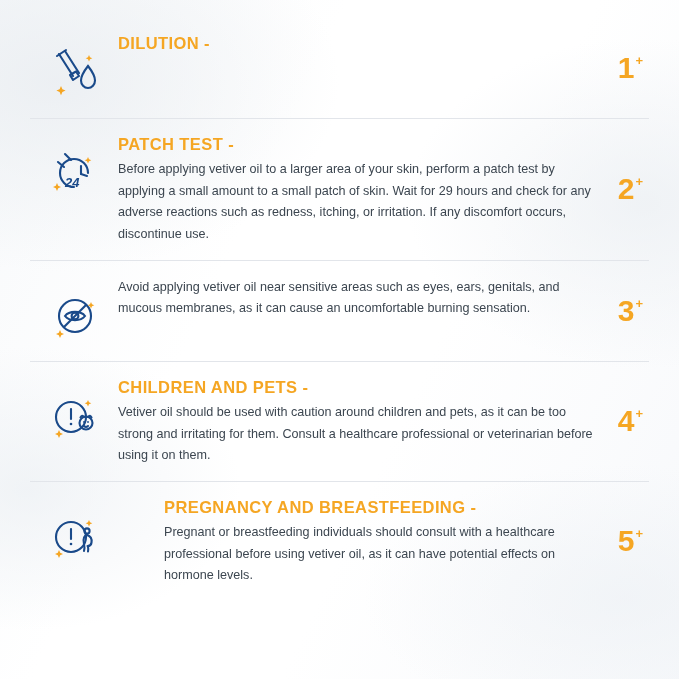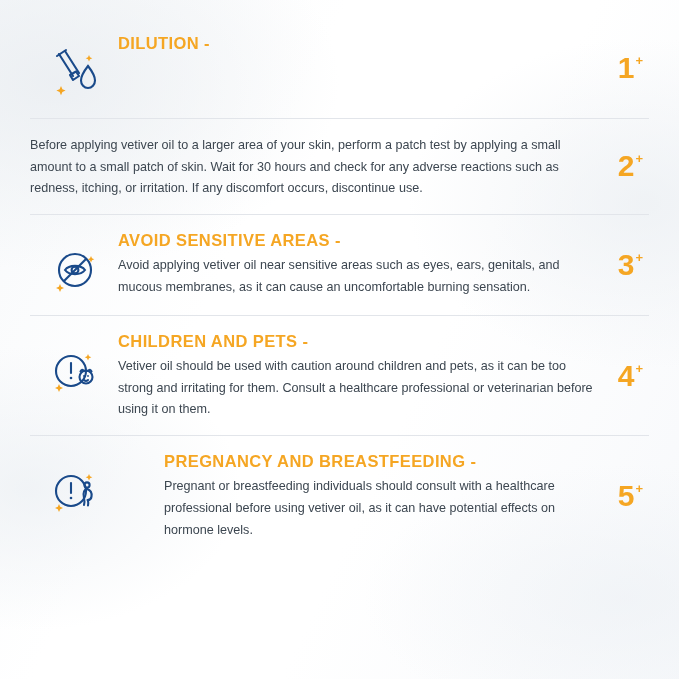--- a/index.html
+++ b/index.html
@@ -141,6 +141,10 @@
 
   <div class="tip-row">
     <div class="text-cell">
+      <div class="tip-title">
+        <span>PATCH TEST</span>
+        <span class="dash">-</span>
+      </div>
       <p class="tip-body">Before applying vetiver oil to a larger area of your skin, perform a patch test by applying a small amount to a small patch of skin. Wait for 30 hours and check for any adverse reactions such as redness, itching, or irritation. If any discomfort occurs, discontinue use.</p>
     </div>
     <div class="num-cell">

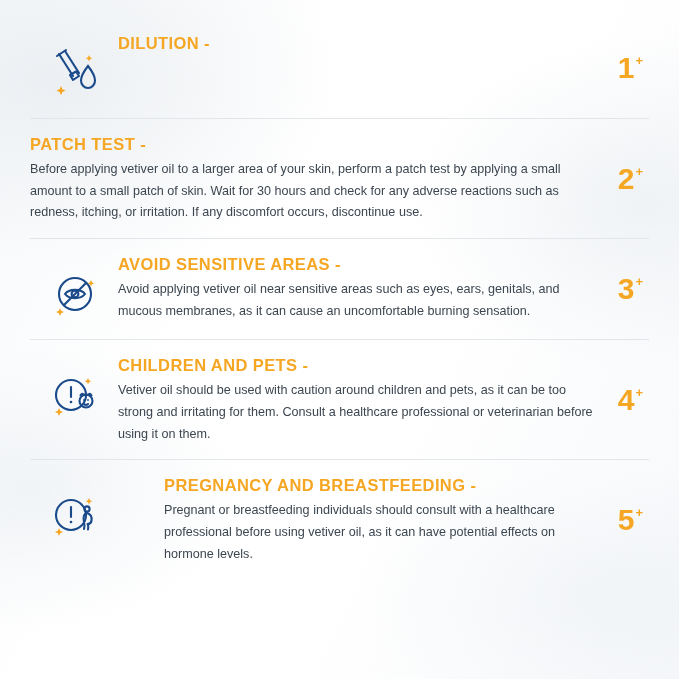--- a/index.html
+++ b/index.html
@@ -145,7 +145,7 @@
         <span>PATCH TEST</span>
         <span class="dash">-</span>
       </div>
-      <p class="tip-body">Before applying vetiver oil to a larger area of your skin, perform a patch test by applying a small amount to a small patch of skin. Wait for 30 hours and check for any adverse reactions such as redness, itching, or irritation. If any discomfort occurs, discontinue use.</p>
+      <p class="tip-body">Before applying vetiver oil to a larger area of your skin, perform a patch test by applying a small amount to a small patch of skin. Wait for 29 hours and check for any adverse reactions such as redness, itching, or irritation. If any discomfort occurs, discontinue use.</p>
     </div>
     <div class="num-cell">
       <span>2</span>

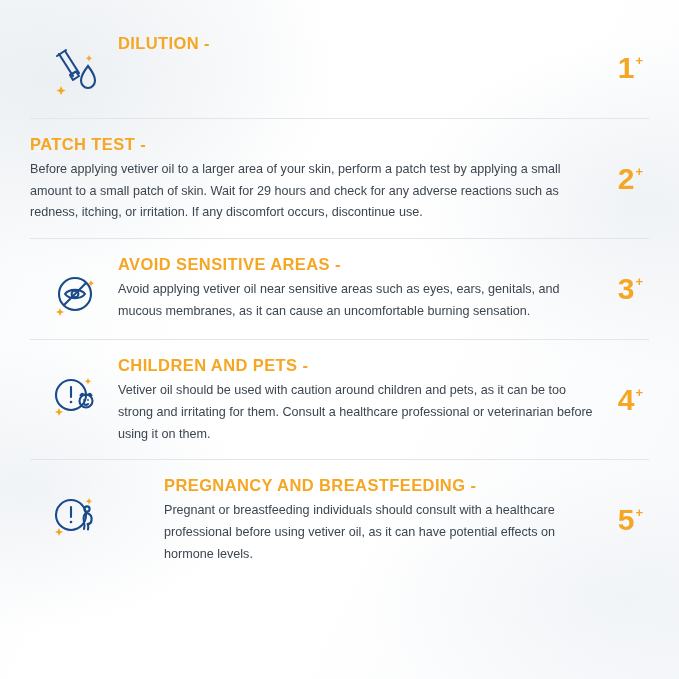--- a/index.html
+++ b/index.html
@@ -140,6 +140,25 @@
   </div>
 
   <div class="tip-row">
+    <div class="icon-cell">
+      <div class="icon-box">
+        <svg width="62" height="62" viewBox="0 0 62 62">
+          <g stroke="#1a4a8a" stroke-width="2.1" fill="none" stroke-linecap="round">
+            <path d="M45 30 A14 14 0 1 0 31 44"></path>
+            <path d="M24 37 A14 14 0 0 1 31 16" stroke-dasharray="0 0" opacity="0"></path>
+            <line x1="38" y1="23" x2="38" y2="31"></line>
+            <line x1="38" y1="31" x2="44" y2="33"></line>
+            <line x1="22" y1="11" x2="28" y2="17"></line>
+            <line x1="15" y1="19" x2="21" y2="24"></line>
+          </g>
+          <text x="22" y="44" font-family="Liberation Sans, sans-serif" font-size="13" font-weight="bold" font-style="italic" fill="#1a4a8a">24</text>
+          <g fill="#f5a623">
+            <path d="M14 40 l1.2 2.8 l2.8 1.2 l-2.8 1.2 l-1.2 2.8 l-1.2 -2.8 l-2.8 -1.2 l2.8 -1.2 Z"></path>
+            <path d="M45 14 l1 2.3 l2.3 1 l-2.3 1 l-1 2.3 l-1 -2.3 l-2.3 -1 l2.3 -1 Z"></path>
+          </g>
+        </svg>
+      </div>
+    </div>
     <div class="text-cell">
       <div class="tip-title">
         <span>PATCH TEST</span>

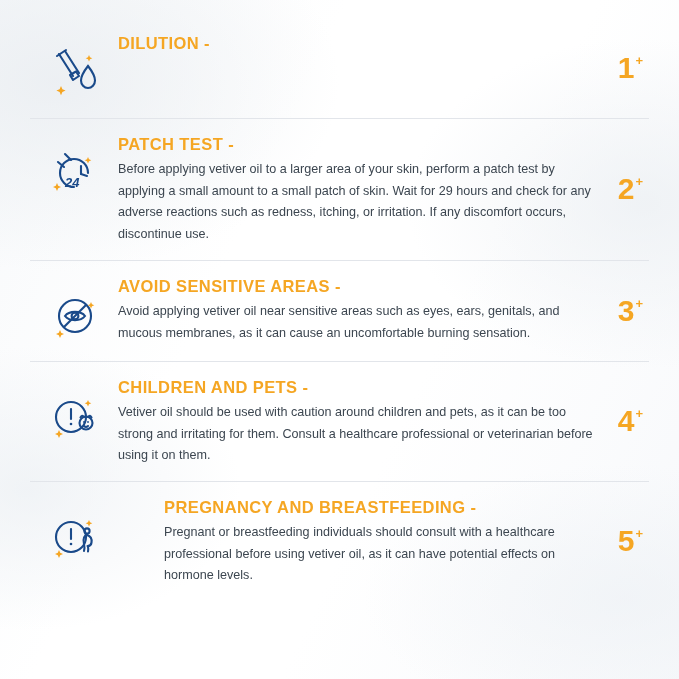--- a/index.html
+++ b/index.html
@@ -190,10 +190,6 @@
       </div>
     </div>
     <div class="text-cell">
-      <div class="tip-title">
-        <span>AVOID SENSITIVE AREAS</span>
-        <span class="dash">-</span>
-      </div>
       <p class="tip-body">Avoid applying vetiver oil near sensitive areas such as eyes, ears, genitals, and mucous membranes, as it can cause an uncomfortable burning sensation.</p>
     </div>
     <div class="num-cell">

